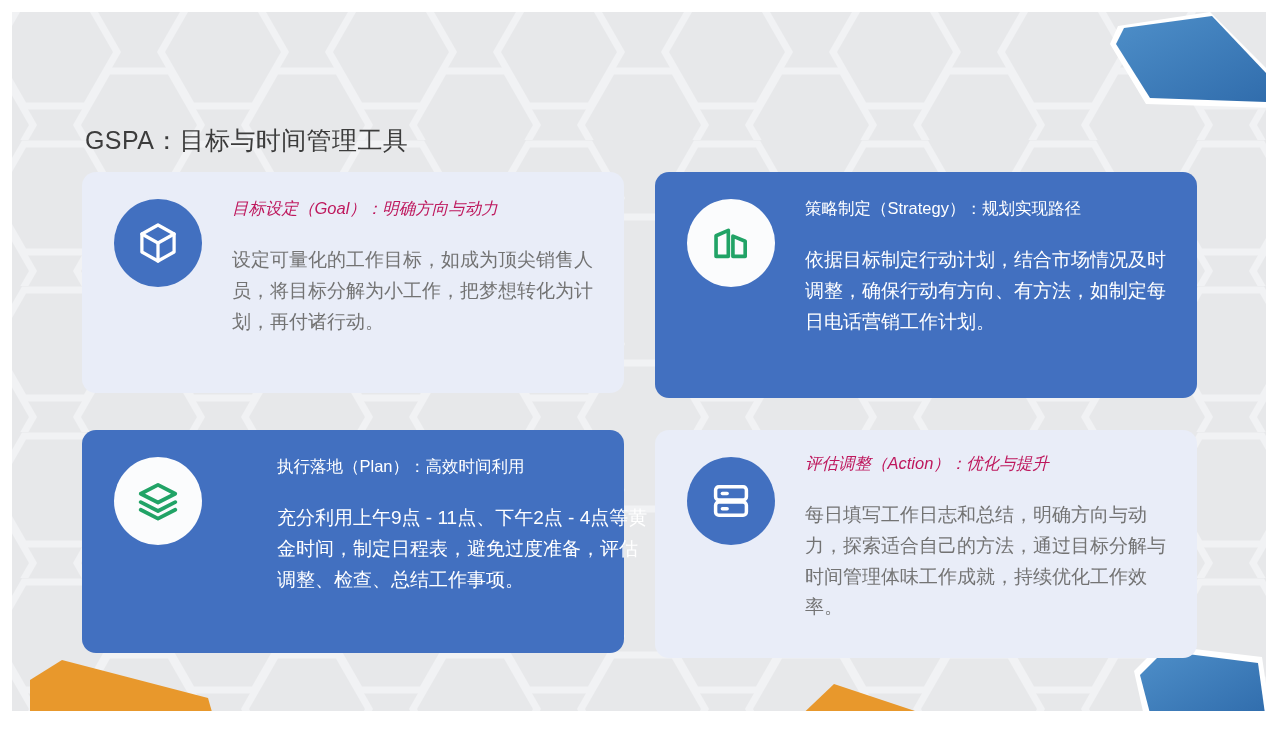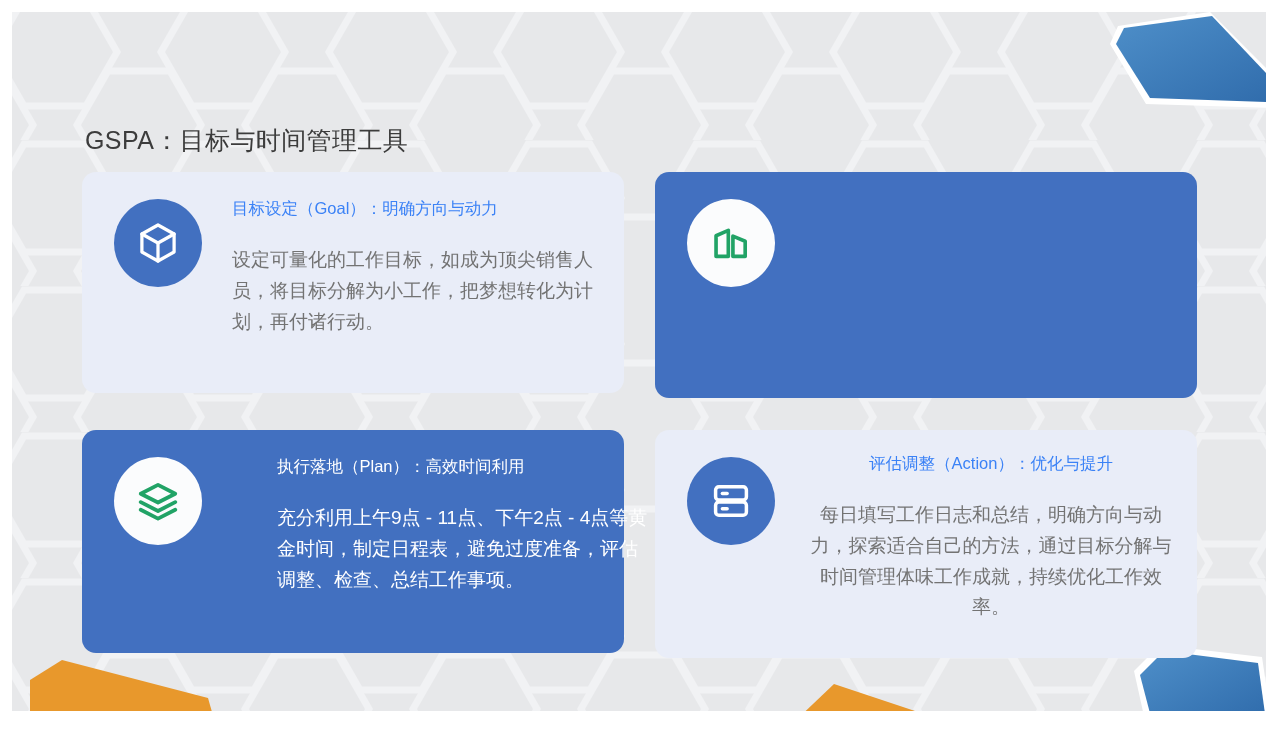--- a/index.html
+++ b/index.html
@@ -64,7 +64,7 @@
     line-height:1.62;
     margin-top:25px;
   }
-  .txt-dark{color:#3b82f6;}
+  .txt-dark{color:#be185d;font-style:italic;}
   .txt-dark-soft{color:#737373;}
   .txt-light{color:#ffffff;}
 

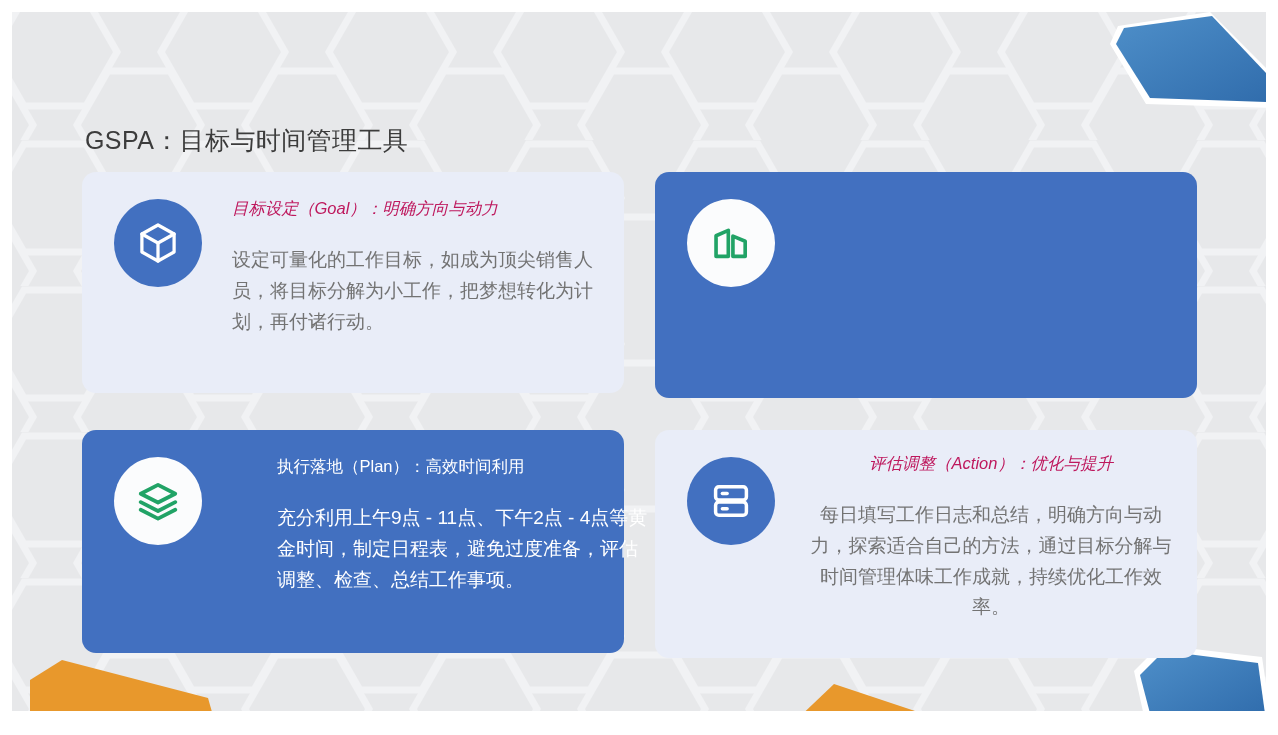--- a/index.html
+++ b/index.html
@@ -166,6 +166,10 @@
       <path d="M13 8.4 19.4 11.1 19.4 19 13 19 Z"></path>
     </svg>
   </div>
+  <div class="card-body" id="body-strategy">
+    <div class="card-heading txt-light">策略制定（Strategy）：规划实现路径</div>
+    <div class="card-text txt-light">依据目标制定行动计划，结合市场情况及时调整，确保行动有方向、有方法，如制定每日电话营销工作计划。</div>
+  </div>
 
   <div class="card blue" id="card-plan"></div>
   <div class="card-icon-wrap icon-white-bg" id="icon-plan">

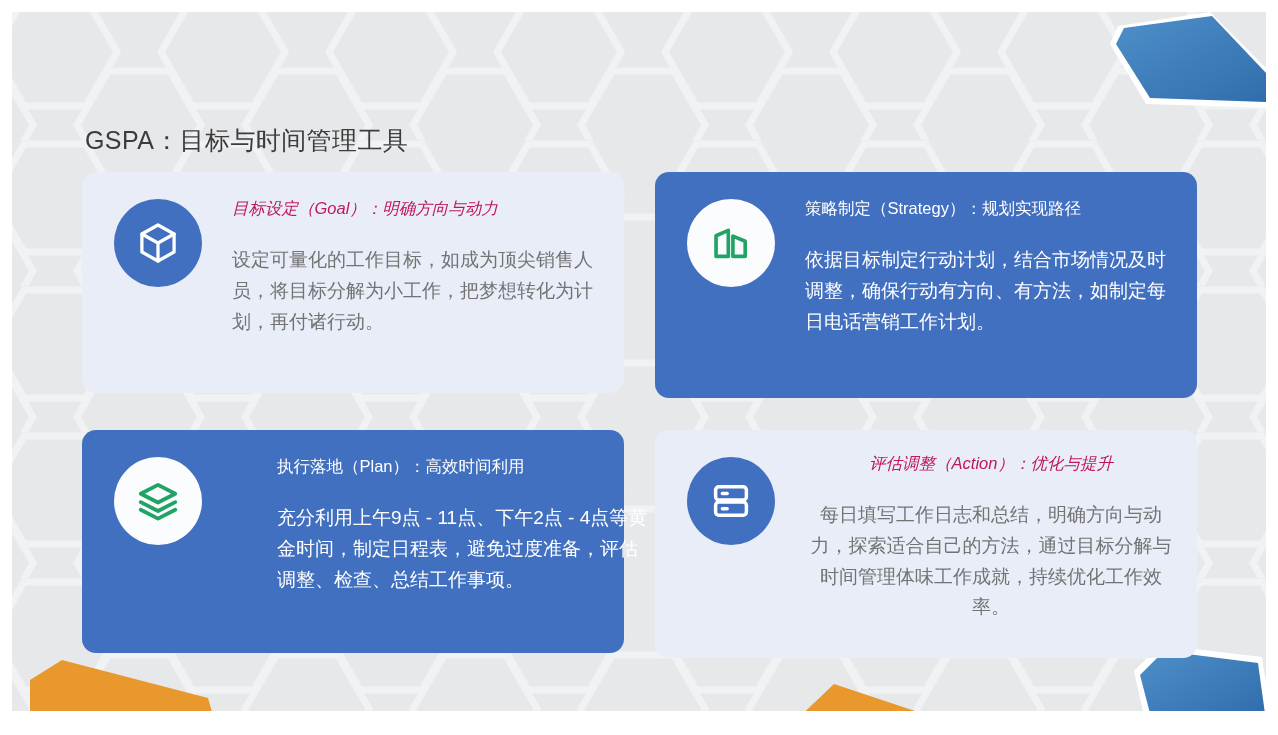--- a/index.html
+++ b/index.html
@@ -82,7 +82,7 @@
   #body-goal    {left:232px; top:197px; width:370px;}
   #body-strategy{left:805px; top:197px; width:372px;}
   #body-plan    {left:232px; top:455px; width:375px;margin-left:45px;}
-  #body-action  {left:805px; top:452px; width:372px;text-align:center;}
+  #body-action  {left:805px; top:452px; width:372px;}
 </style>
 </head>
 <body>

